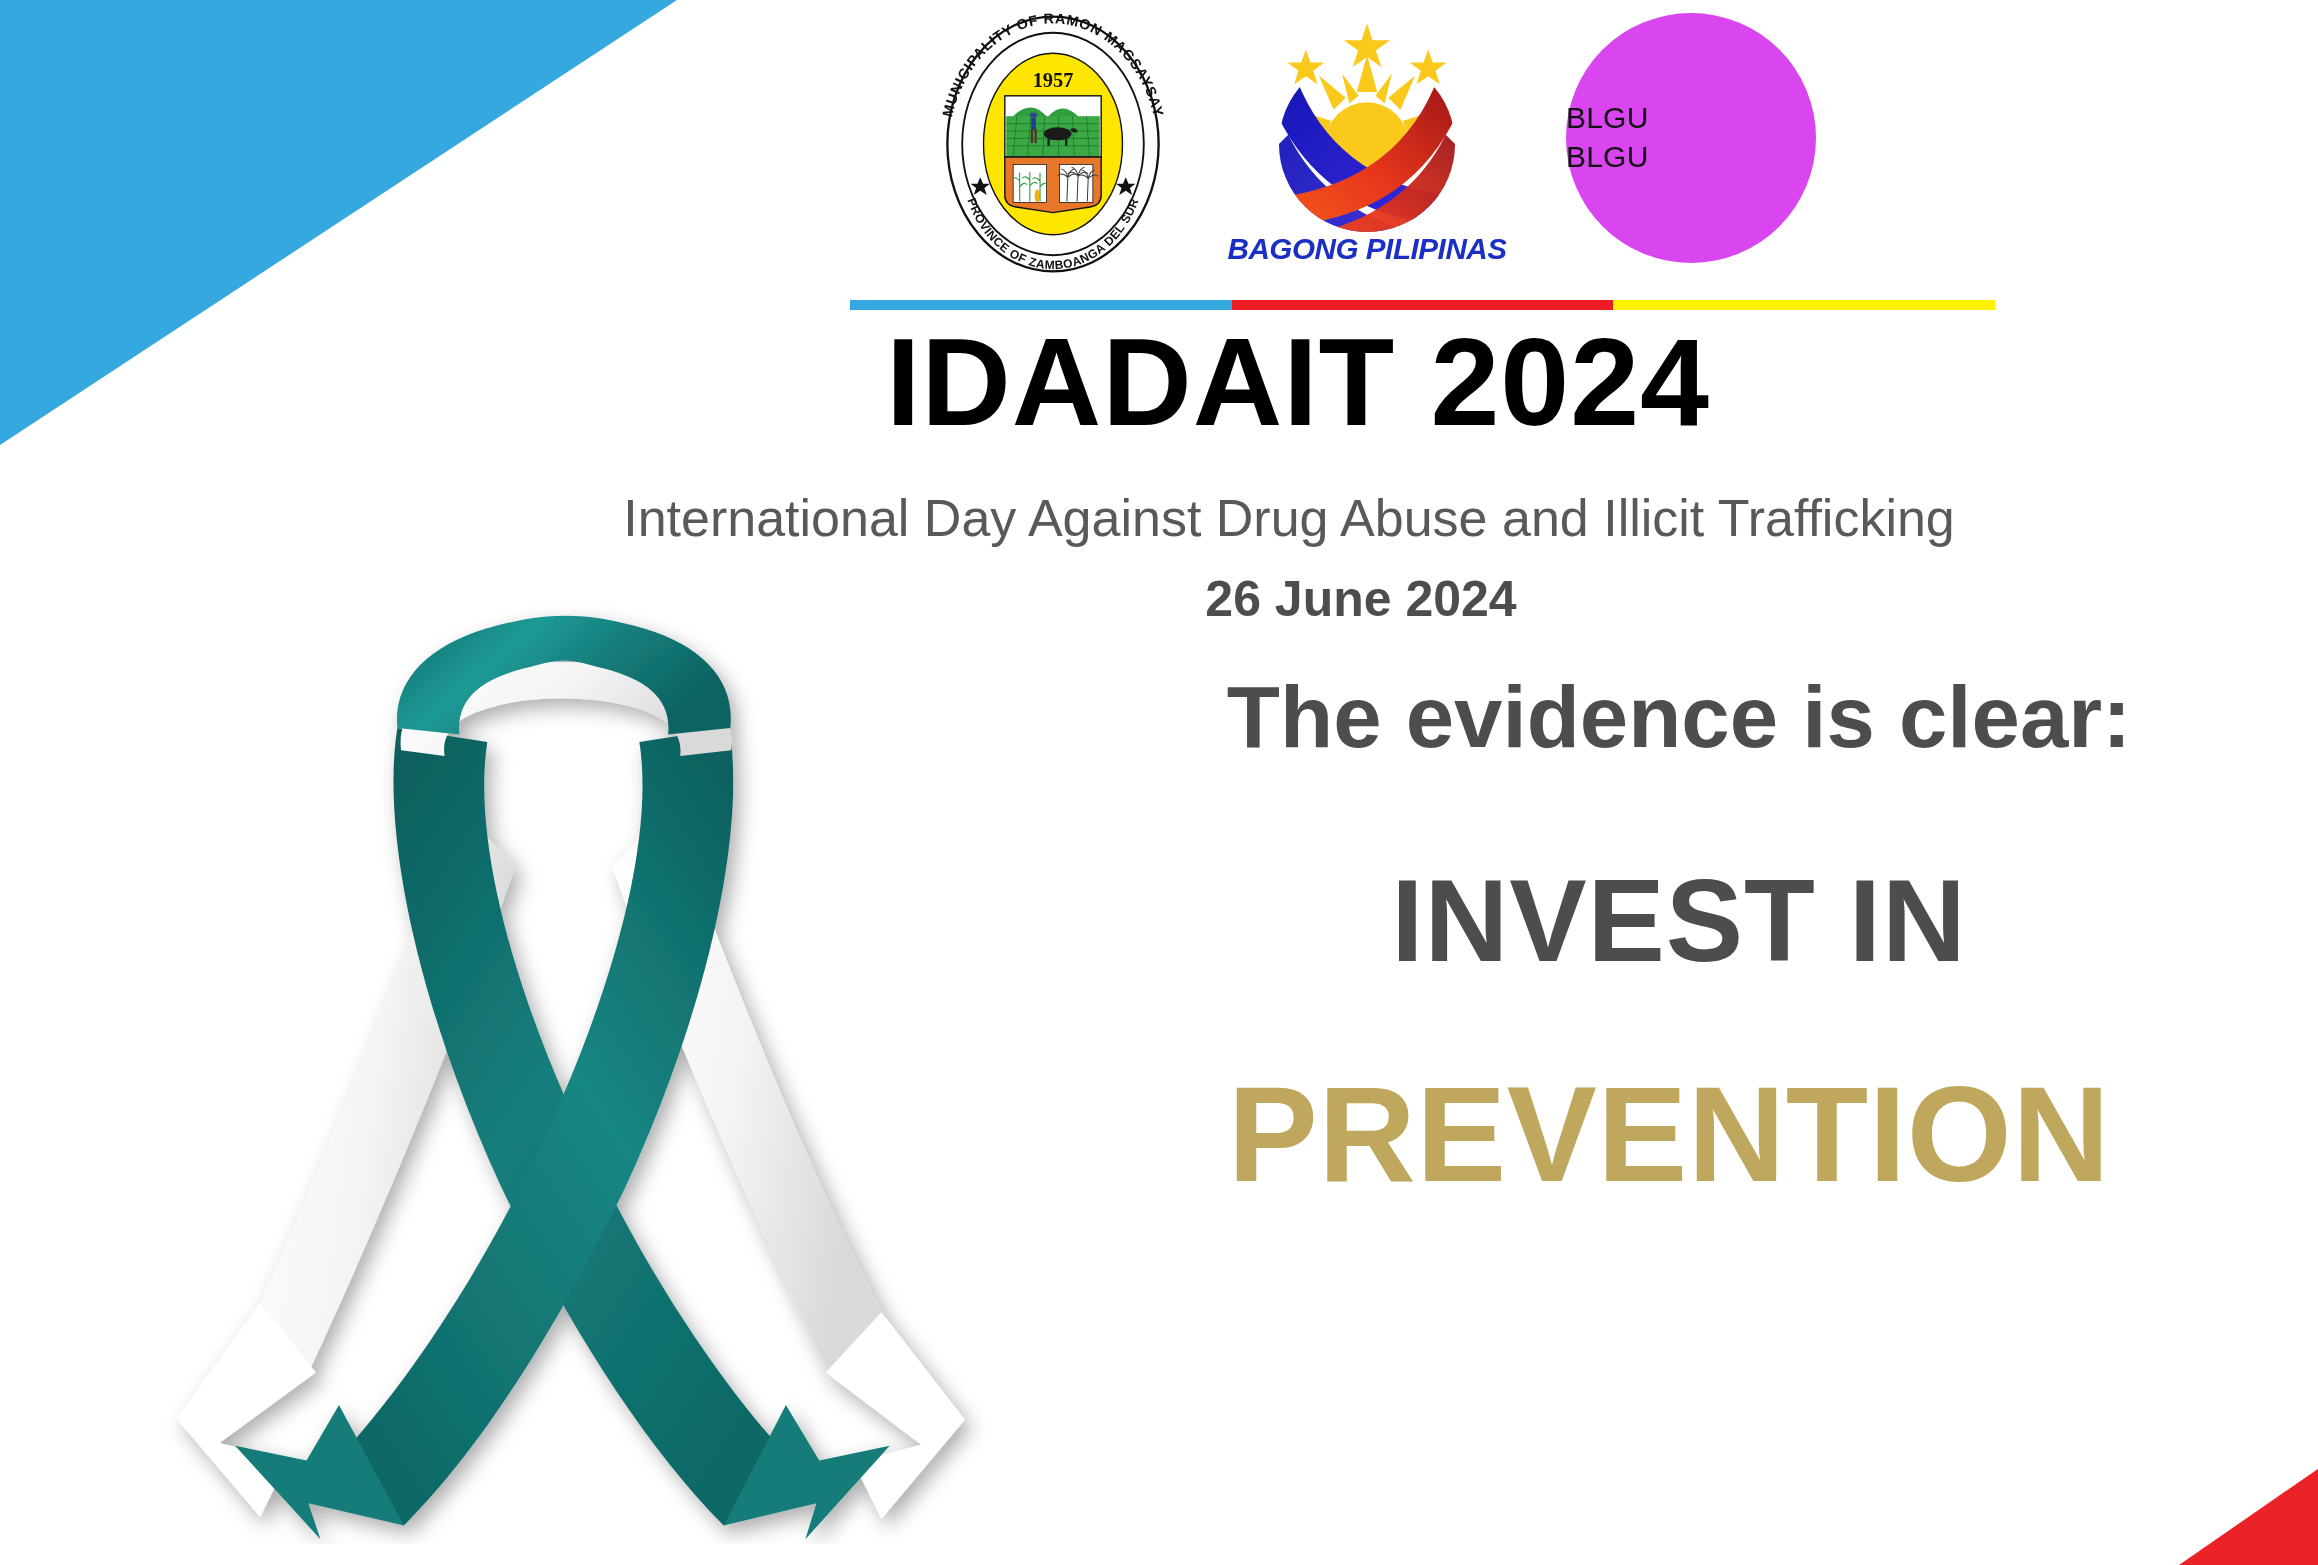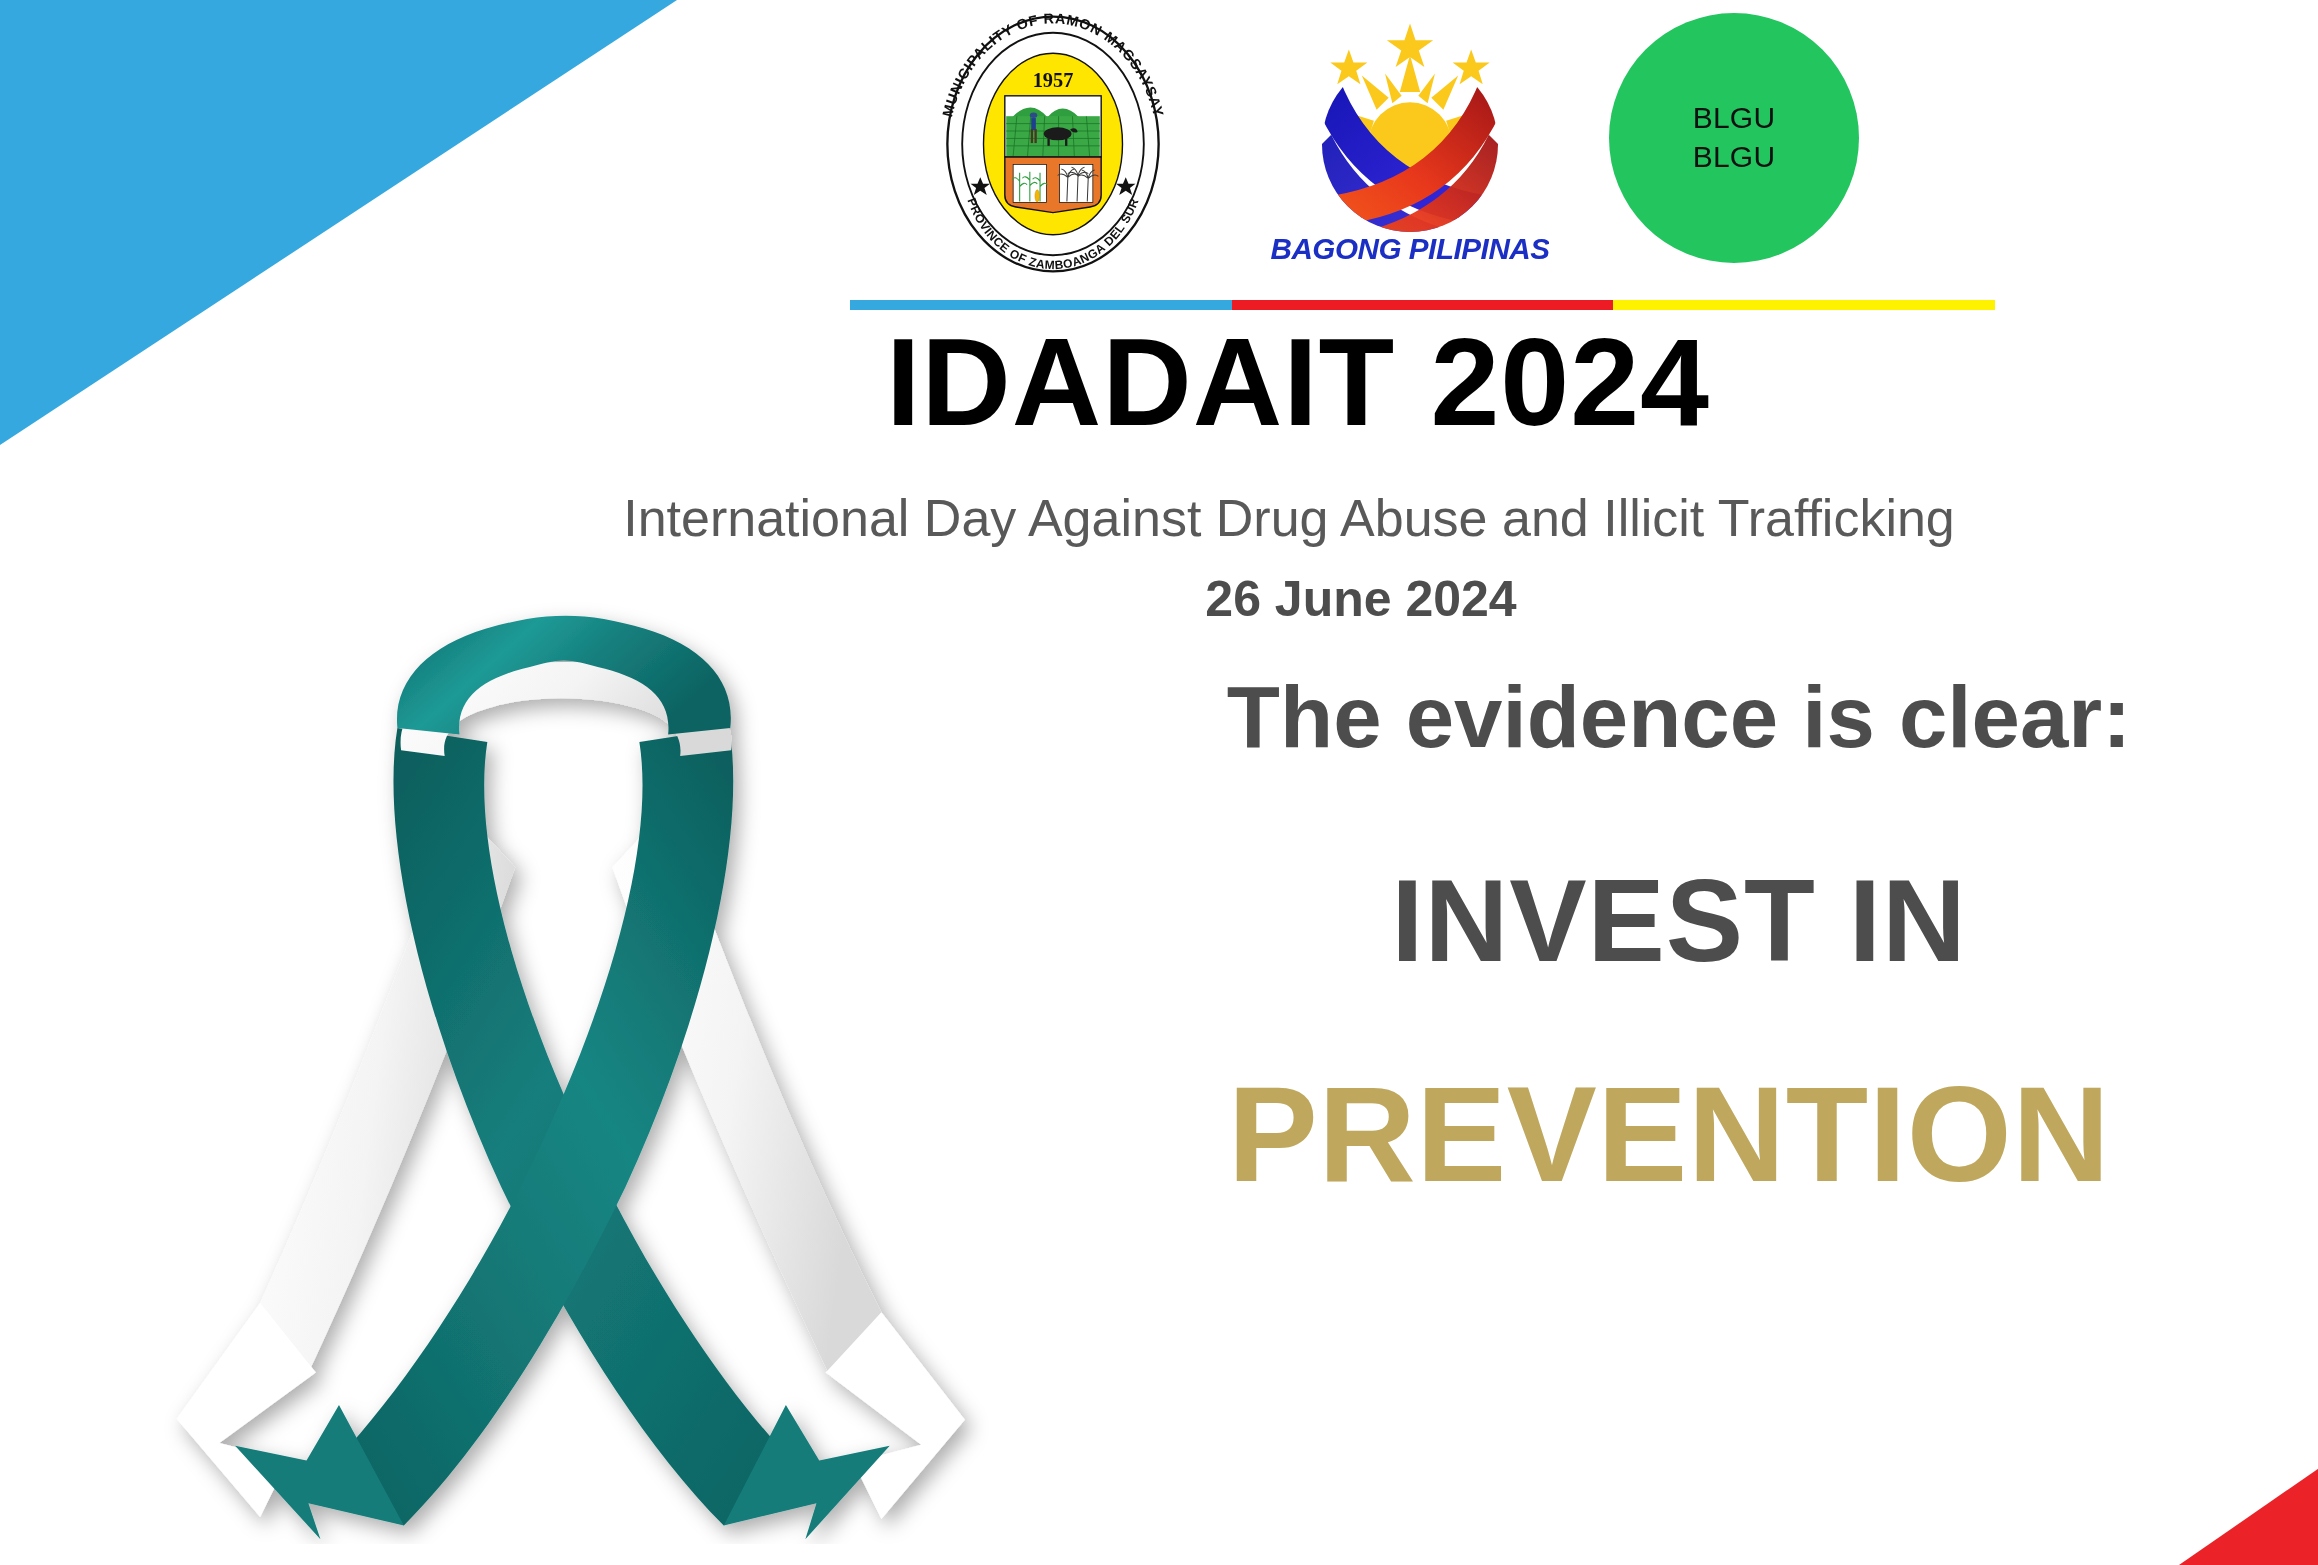--- a/index.html
+++ b/index.html
@@ -60,9 +60,9 @@
     width:250px;height:250px;
     margin-left:60px;margin-top:8.3px;
     border-radius:50%;
-    background:#22c55e;
+    background:#d946ef;
     display:flex;flex-direction:column;
-    align-items:center;justify-content:center;
+    align-items:flex-start;justify-content:center;
     gap:9px;
   }
   .blgu-seal span{

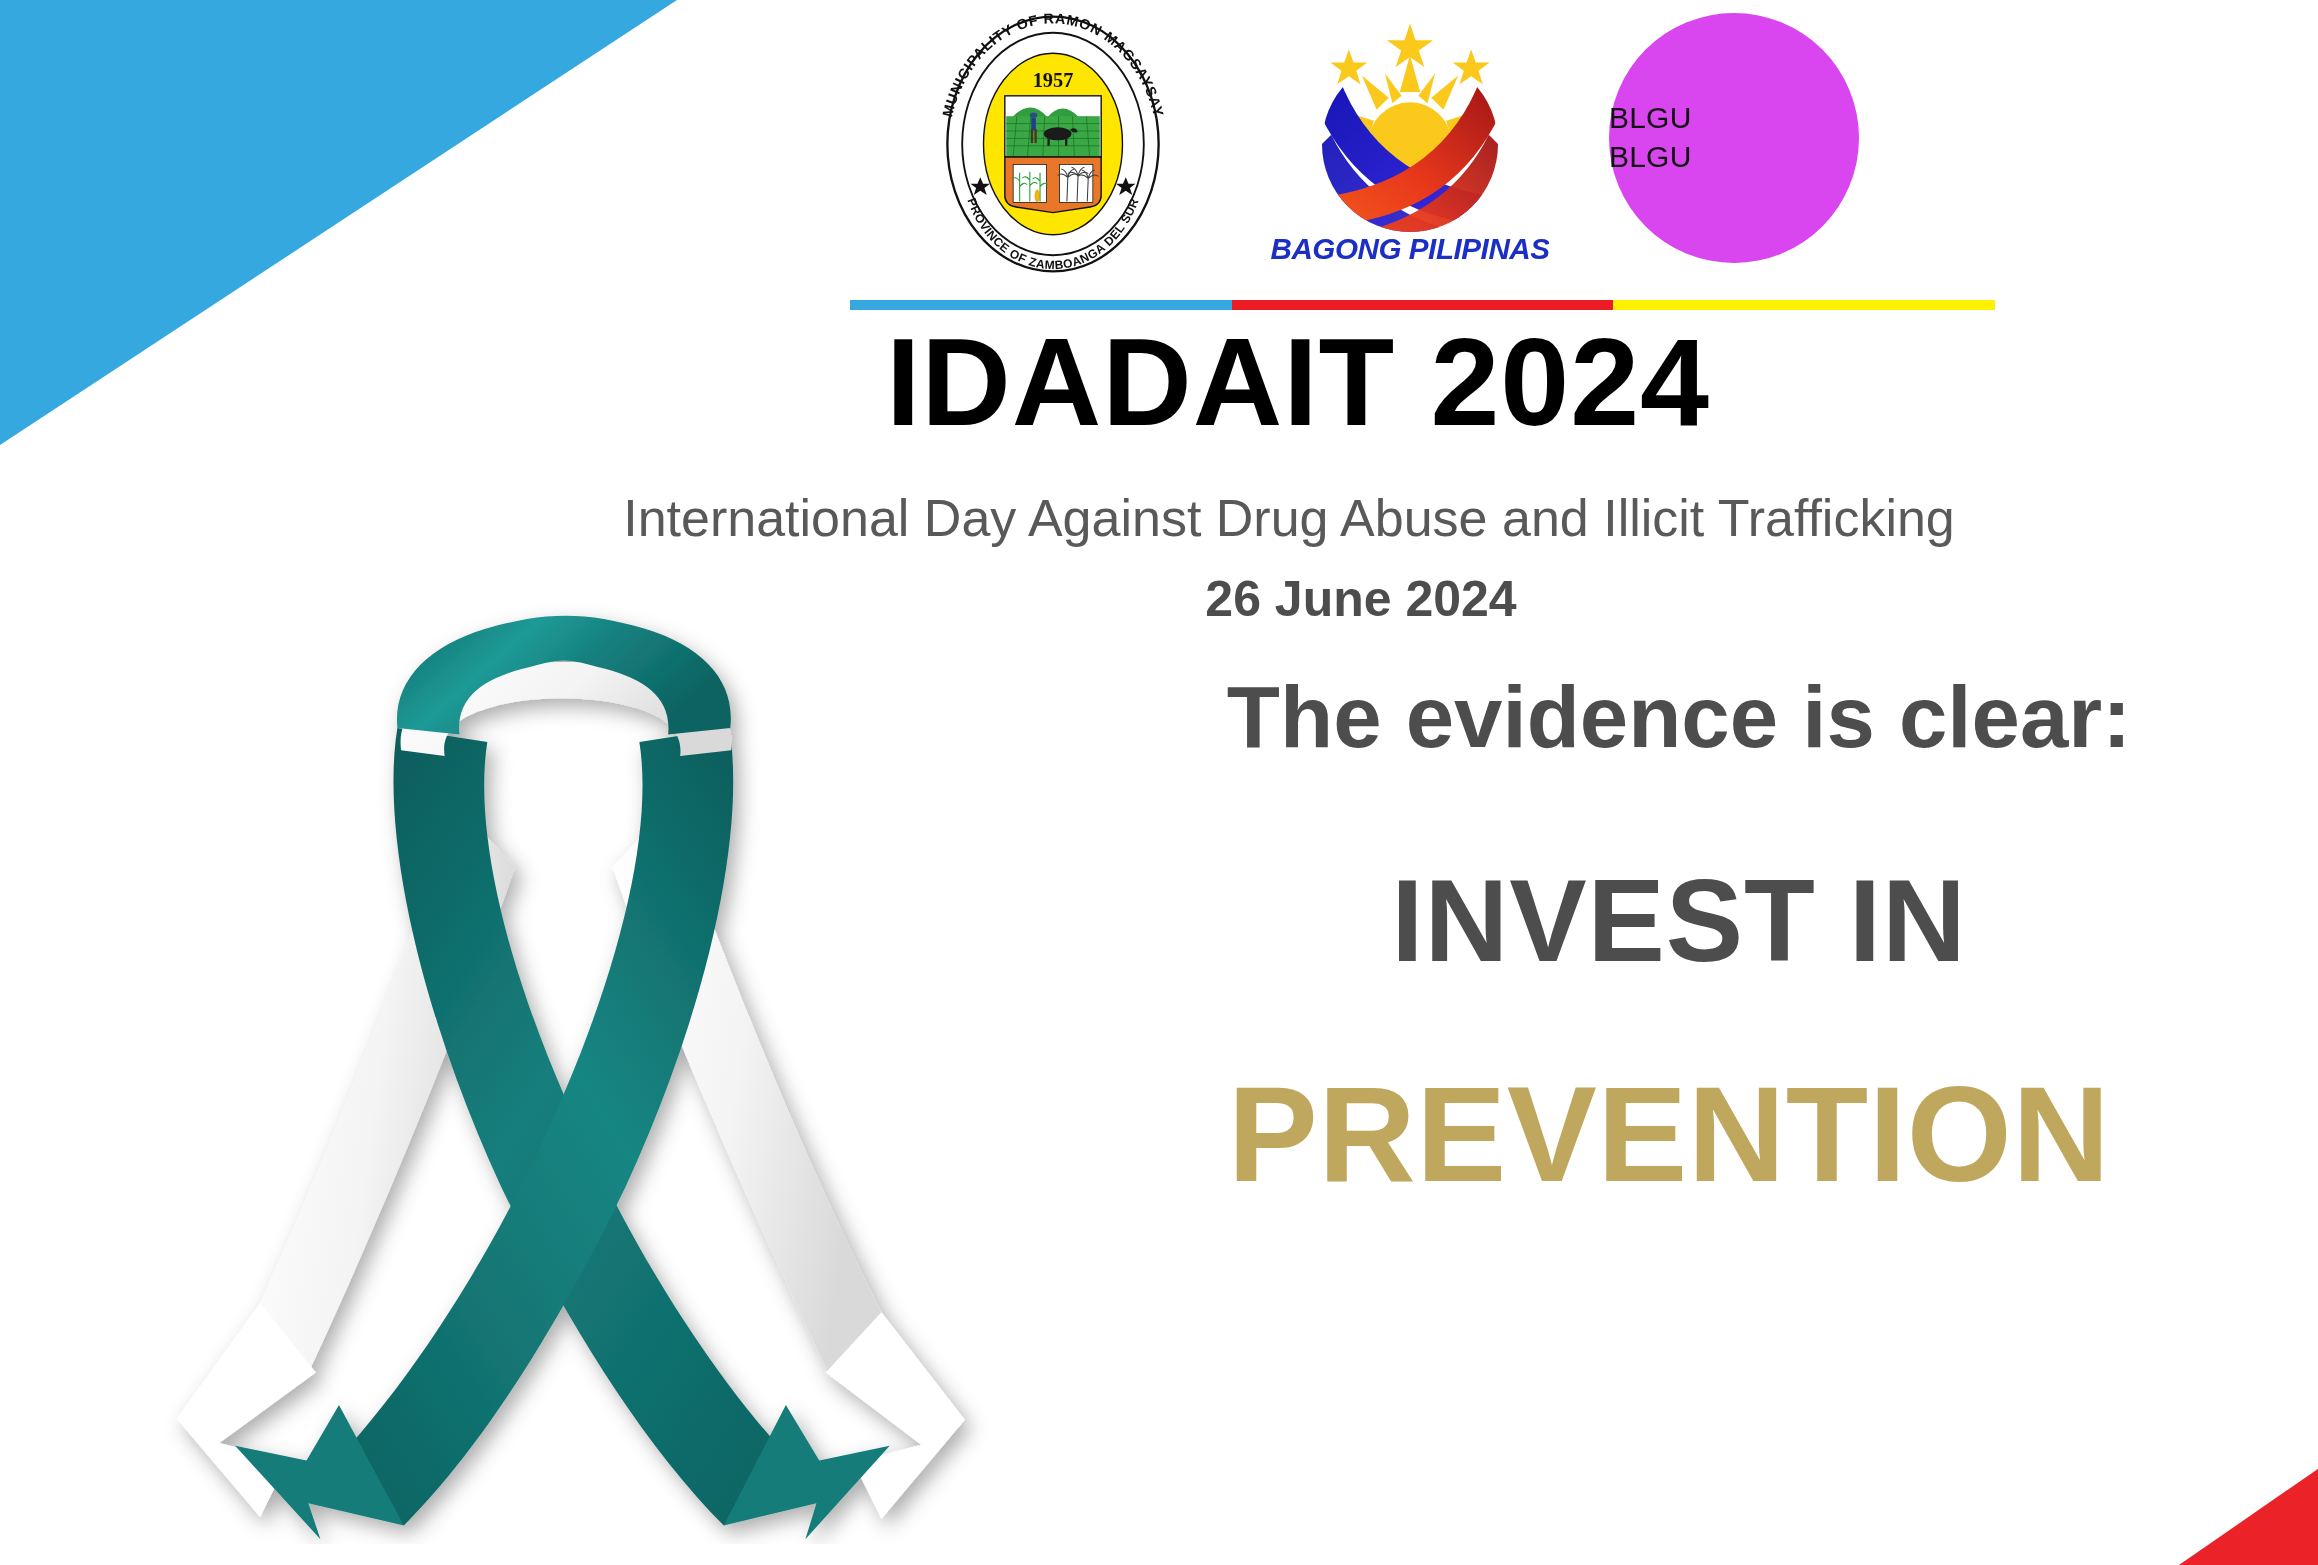--- a/index.html
+++ b/index.html
@@ -50,7 +50,7 @@
     position:relative;
     width:278px;height:278px;
     flex:0 0 278px;
-    margin-left:79px;
+    margin-left:36px;
   }
   .logo-bp svg{display:block;width:100%;height:100%;}
 

